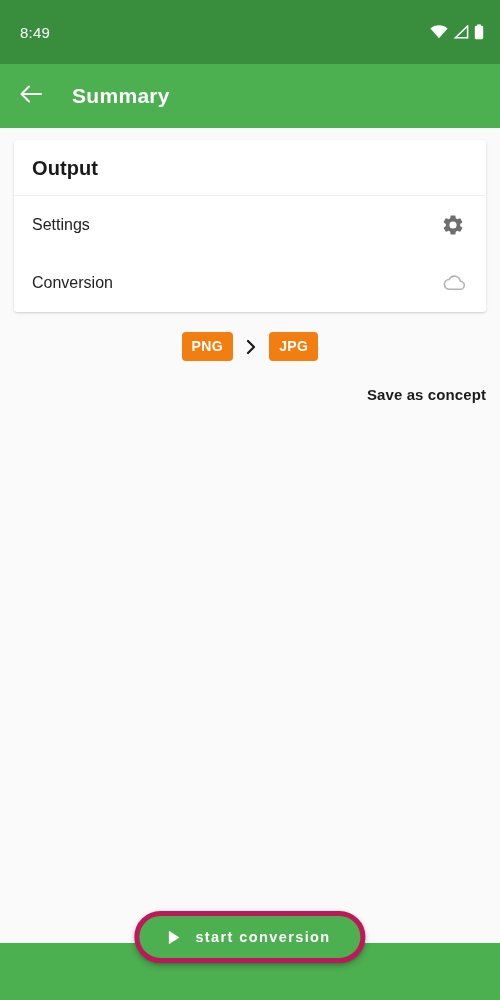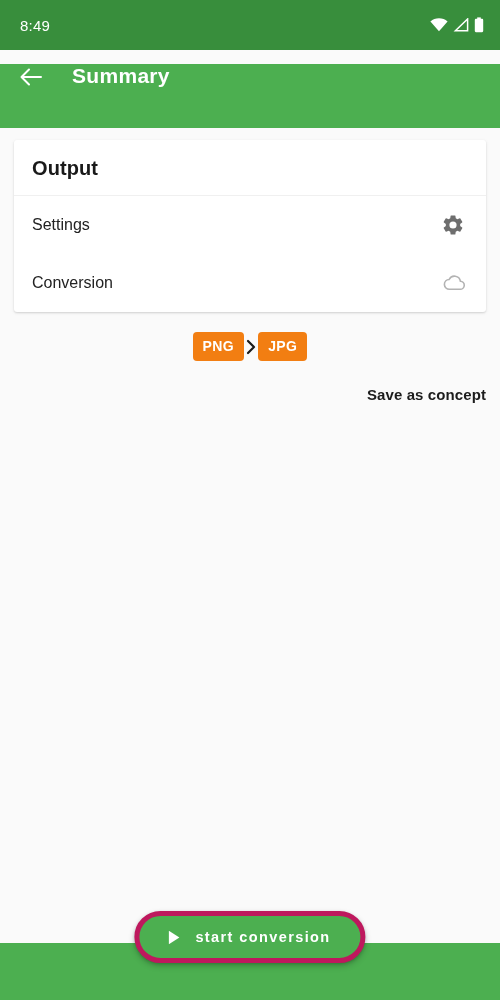--- a/index.html
+++ b/index.html
@@ -19,7 +19,7 @@
 
   
   .status-bar {
-    height: 50px;
+    height: 64px;
     background: #388e3c;
     display: flex;
     align-items: center;

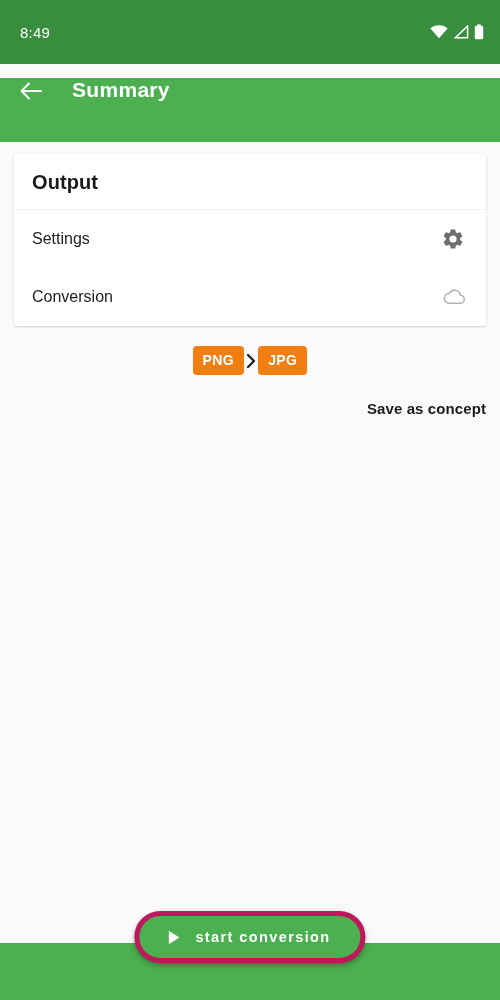--- a/index.html
+++ b/index.html
@@ -43,10 +43,9 @@
     height: 64px;
     background: #4caf50;
     display: flex;
-    align-items: flex-start;
+    align-items: center;
     padding: 0 16px;
     gap: 26px;
-    margin-top: 14px;
   }
   .back-btn {
     width: 30px;

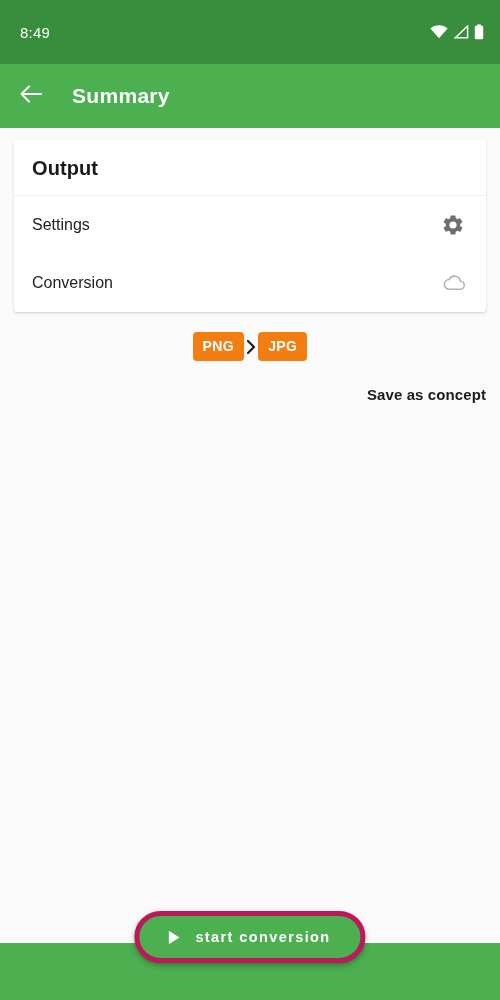--- a/index.html
+++ b/index.html
@@ -127,6 +127,7 @@
     display: flex;
     align-items: center;
     justify-content: center;
+    gap: 11px;
     margin-top: 20px;
   }
   .badge {

